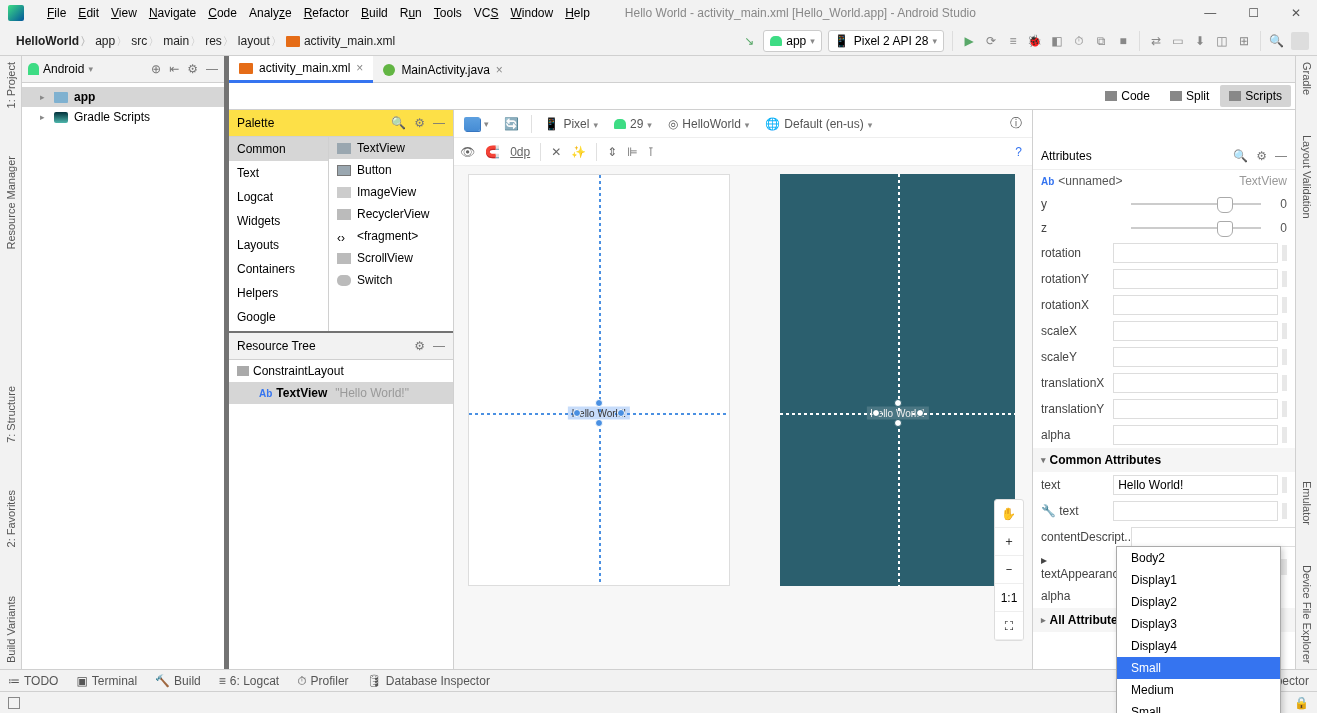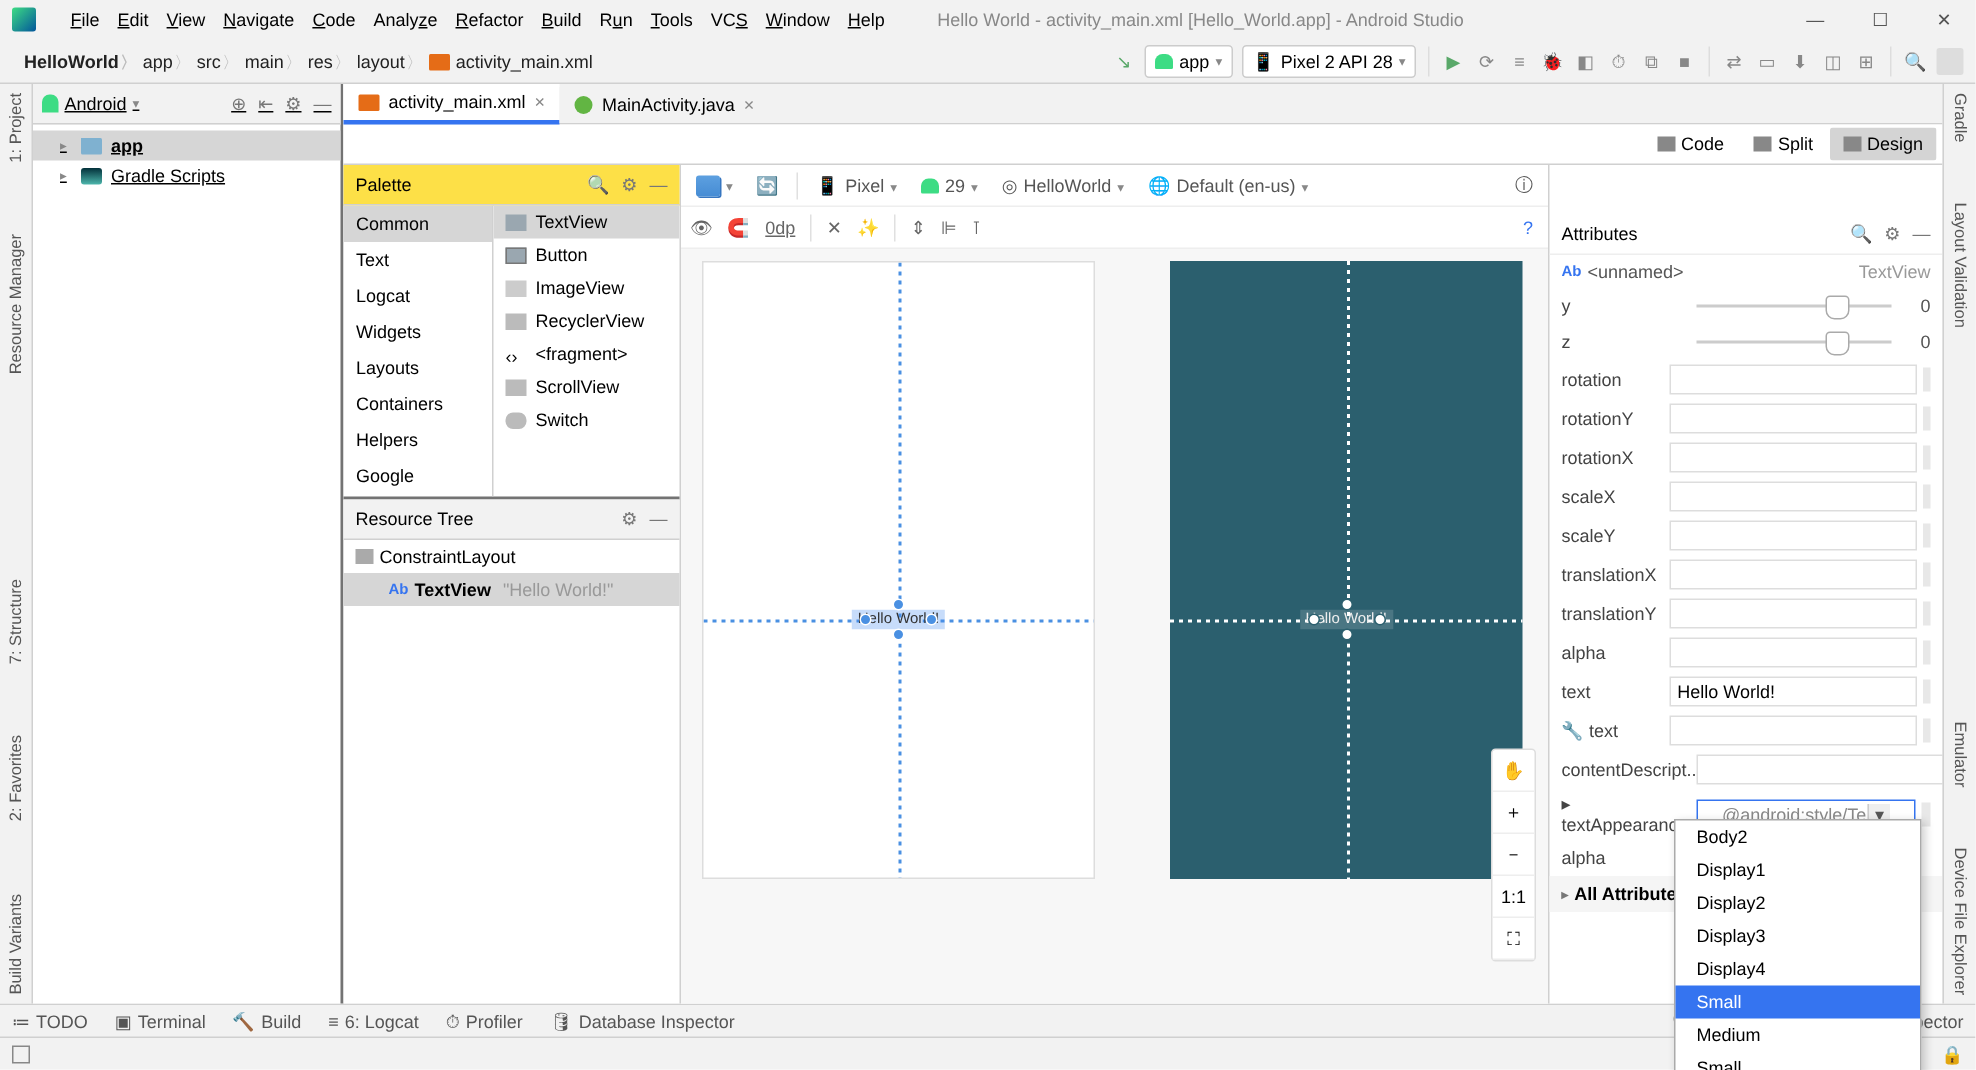--- a/index.html
+++ b/index.html
@@ -33,7 +33,7 @@
 .right-gutter { width: 22px; background: #f2f2f2; border-left: 1px solid #d0d0d0; display:flex; flex-direction:column; align-items:center; padding-top:6px; gap:40px; }
 .right-gutter .gutter-label { writing-mode: vertical-rl; transform: none; }
 
-.project-panel { width: 207px; background: #fff; border-right: 2px solid #737373; display:flex; flex-direction:column;text-decoration:underline; }
+.project-panel { width: 207px; background: #fff; border-right: 5px solid #737373; display:flex; flex-direction:column; }
 .proj-header { height: 27px; border-bottom: 1px solid #d0d0d0; display:flex; align-items:center; padding:0 6px; gap:4px; background:#f2f2f2; }
 .proj-header .droid { display:inline-block; width:11px; height:12px; background:#3ddc84; border-radius:5px 5px 0 0; }
 .proj-tree { padding: 4px 0; }

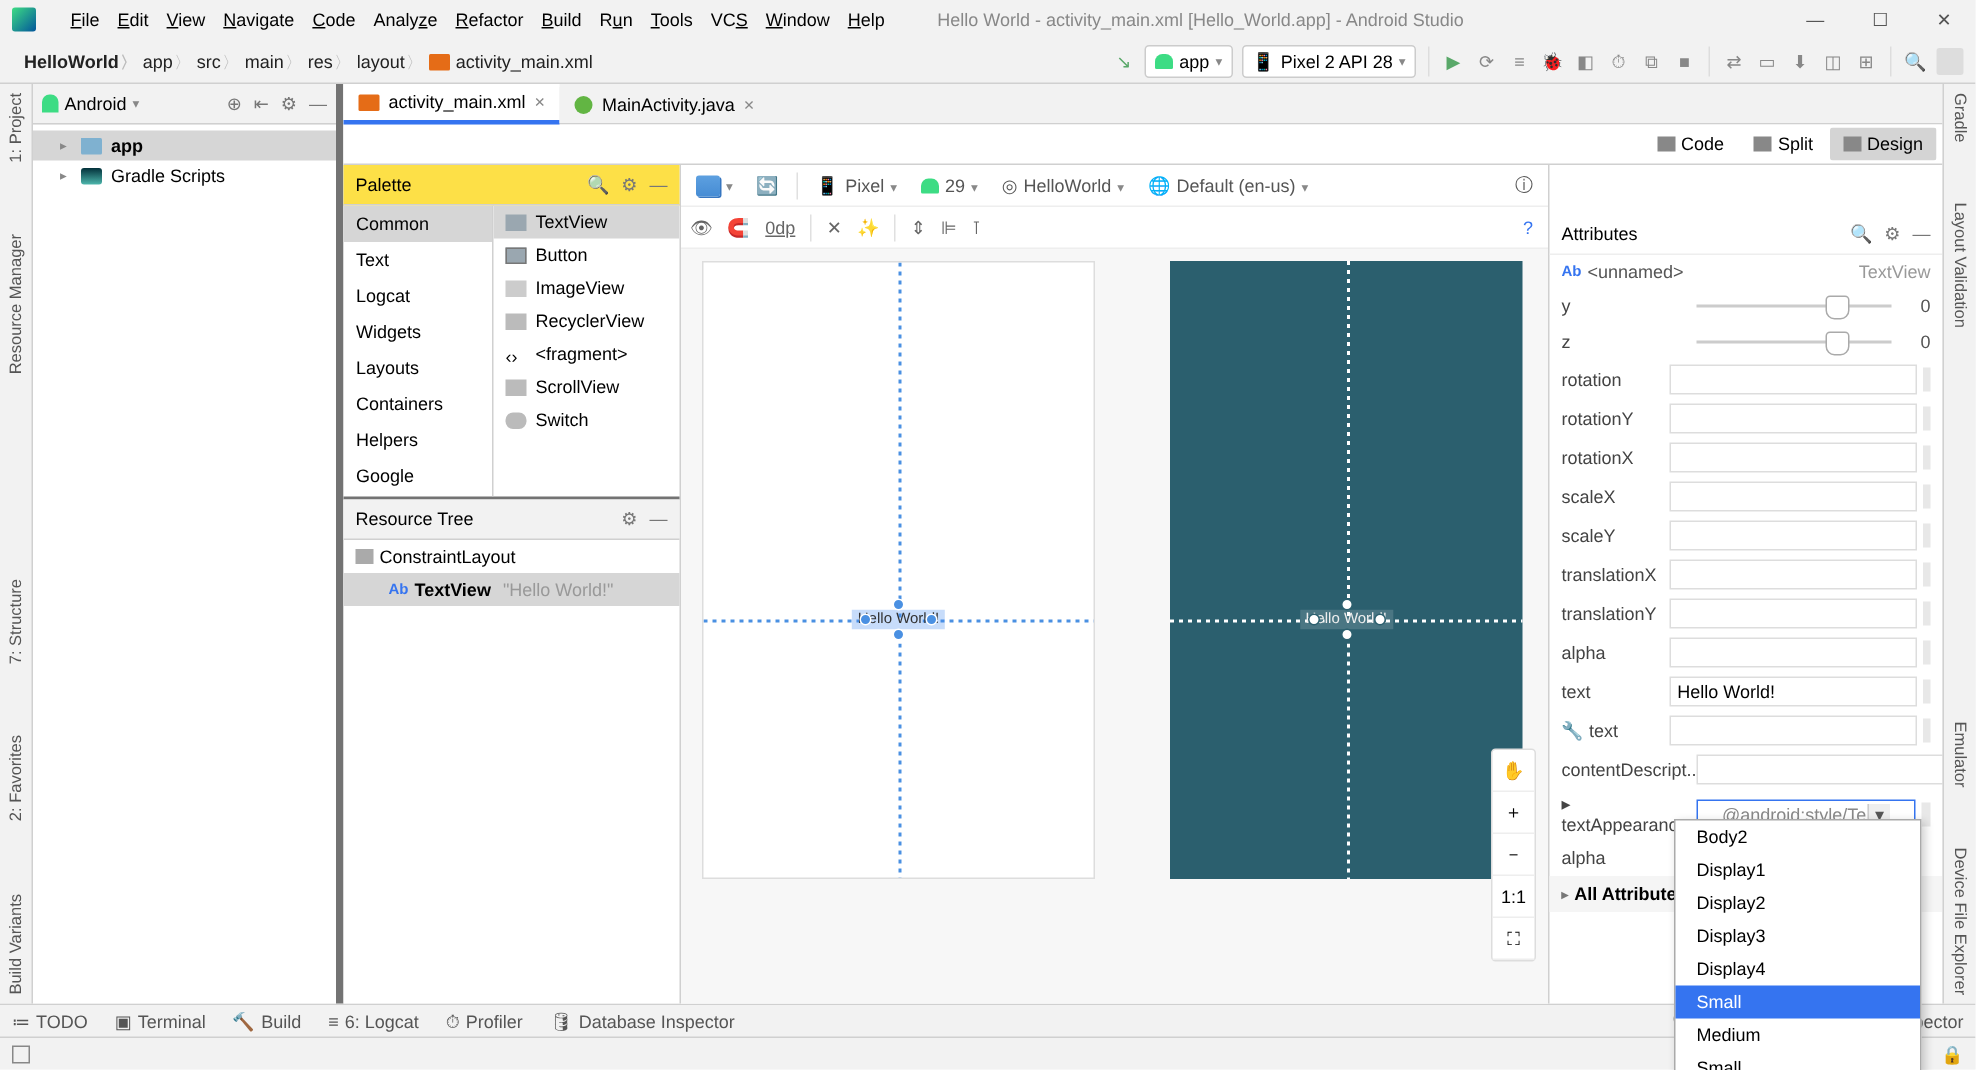--- a/index.html
+++ b/index.html
@@ -265,7 +265,7 @@
         </span>
       <span class="vm-btn active">
           <span class="vm-icon"></span>
-          <span>Design</span>
+          <span>Scripts</span>
         </span>
     </div>
 

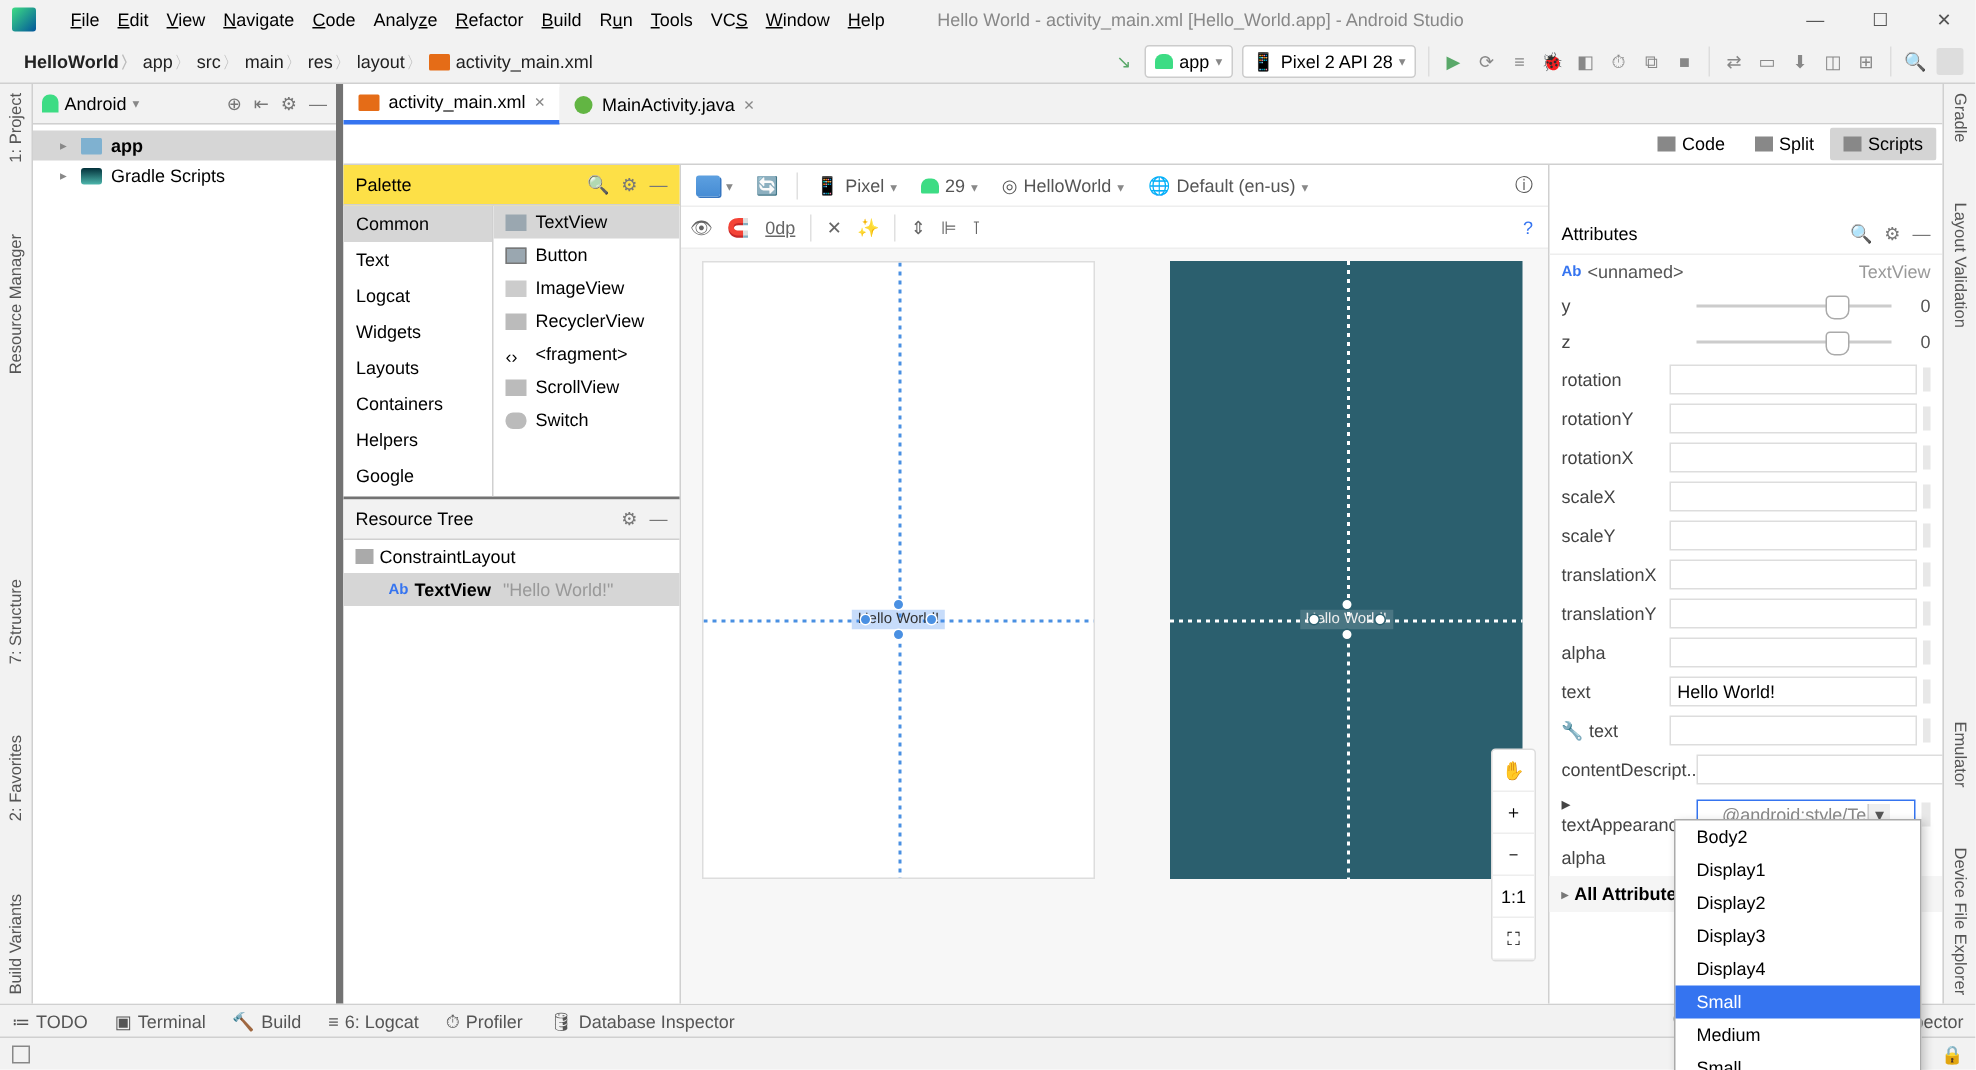--- a/index.html
+++ b/index.html
@@ -477,6 +477,7 @@
             <span class="flag"></span>
           </div>
 
+        <div class="attr-section">Common Attributes</div>
         <div class="attr-row">
             <label>text</label>
             <input type="text" value="Hello World!" style="">

